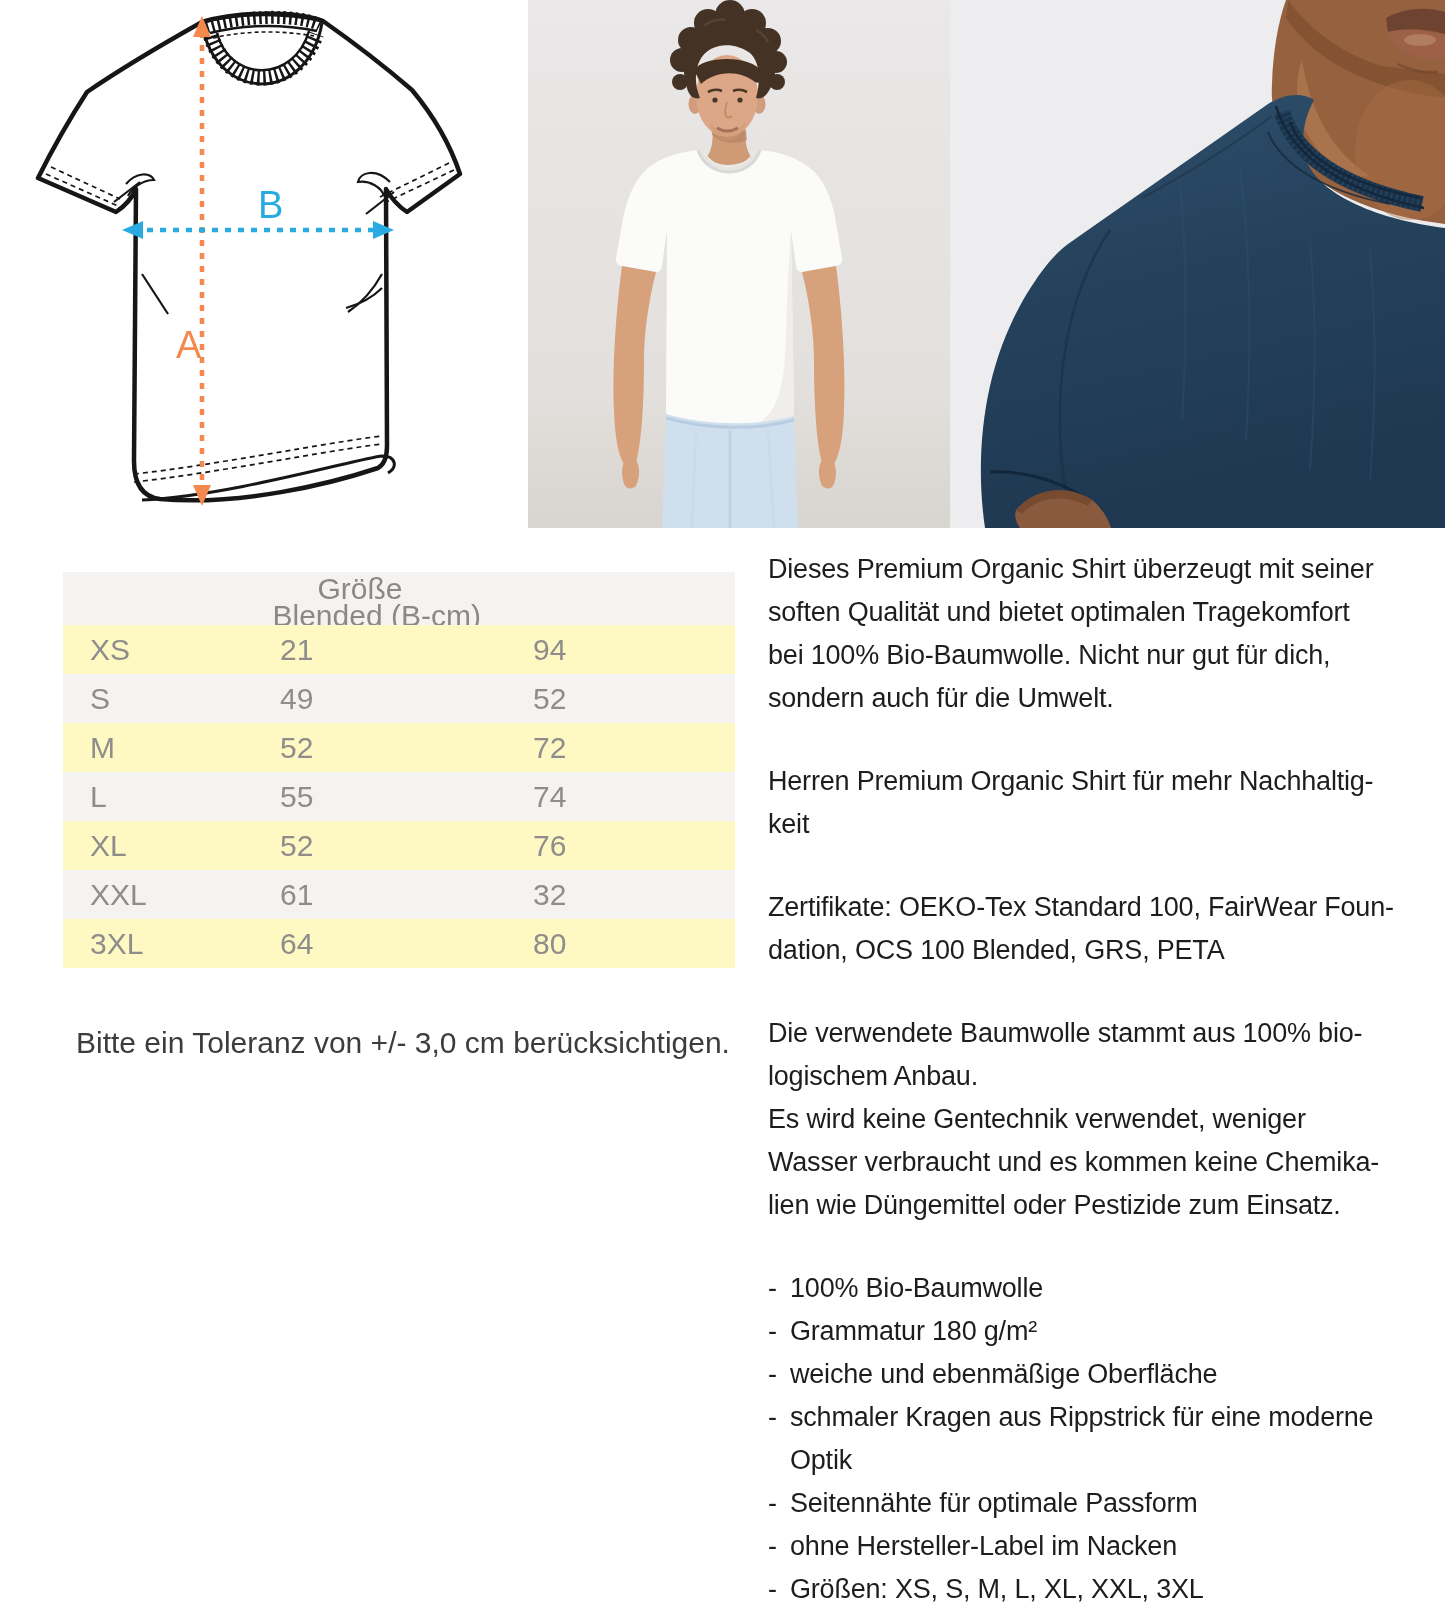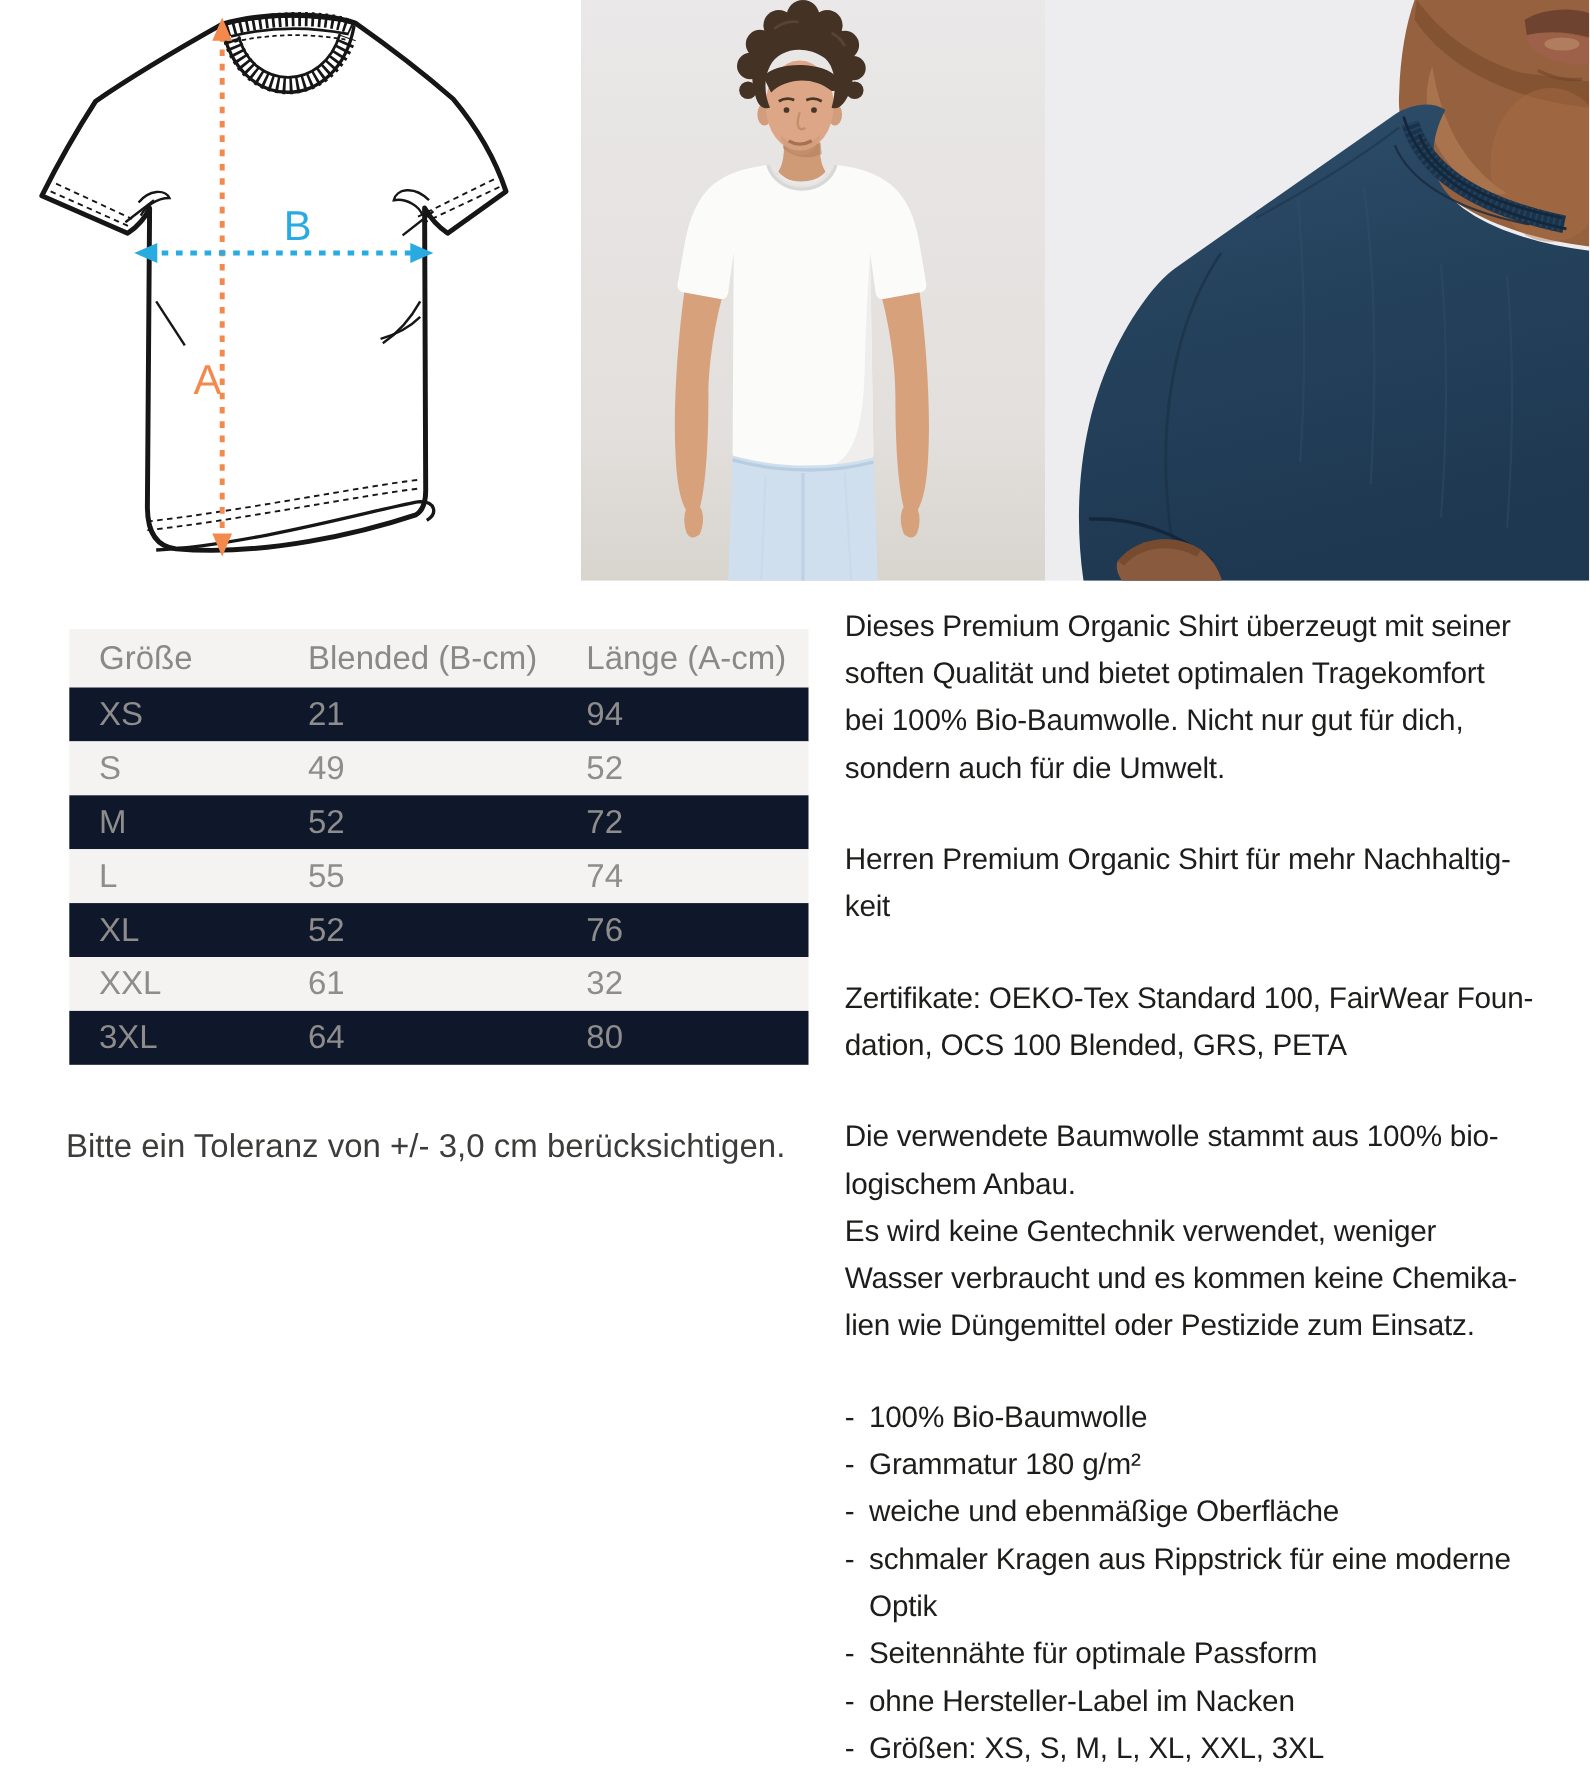--- a/index.html
+++ b/index.html
@@ -15,7 +15,7 @@
   
   .size-table{position:absolute;left:63px;top:572px;width:672px;font-size:30px;color:#8f8d8b;}
   .tr{display:flex;align-items:center;height:49px;}
-  .tr.th{height:53px;background:#f4f3f1;color:#8b8987;}
+  .tr.th{height:53px;background:#f4f3f1;color:#8b8987;flex-direction:column;}
   .tr.dark{background:#0f172a;}
   .tr.light{background:#f4f3f1;}
   .td{white-space:nowrap;overflow:hidden;}

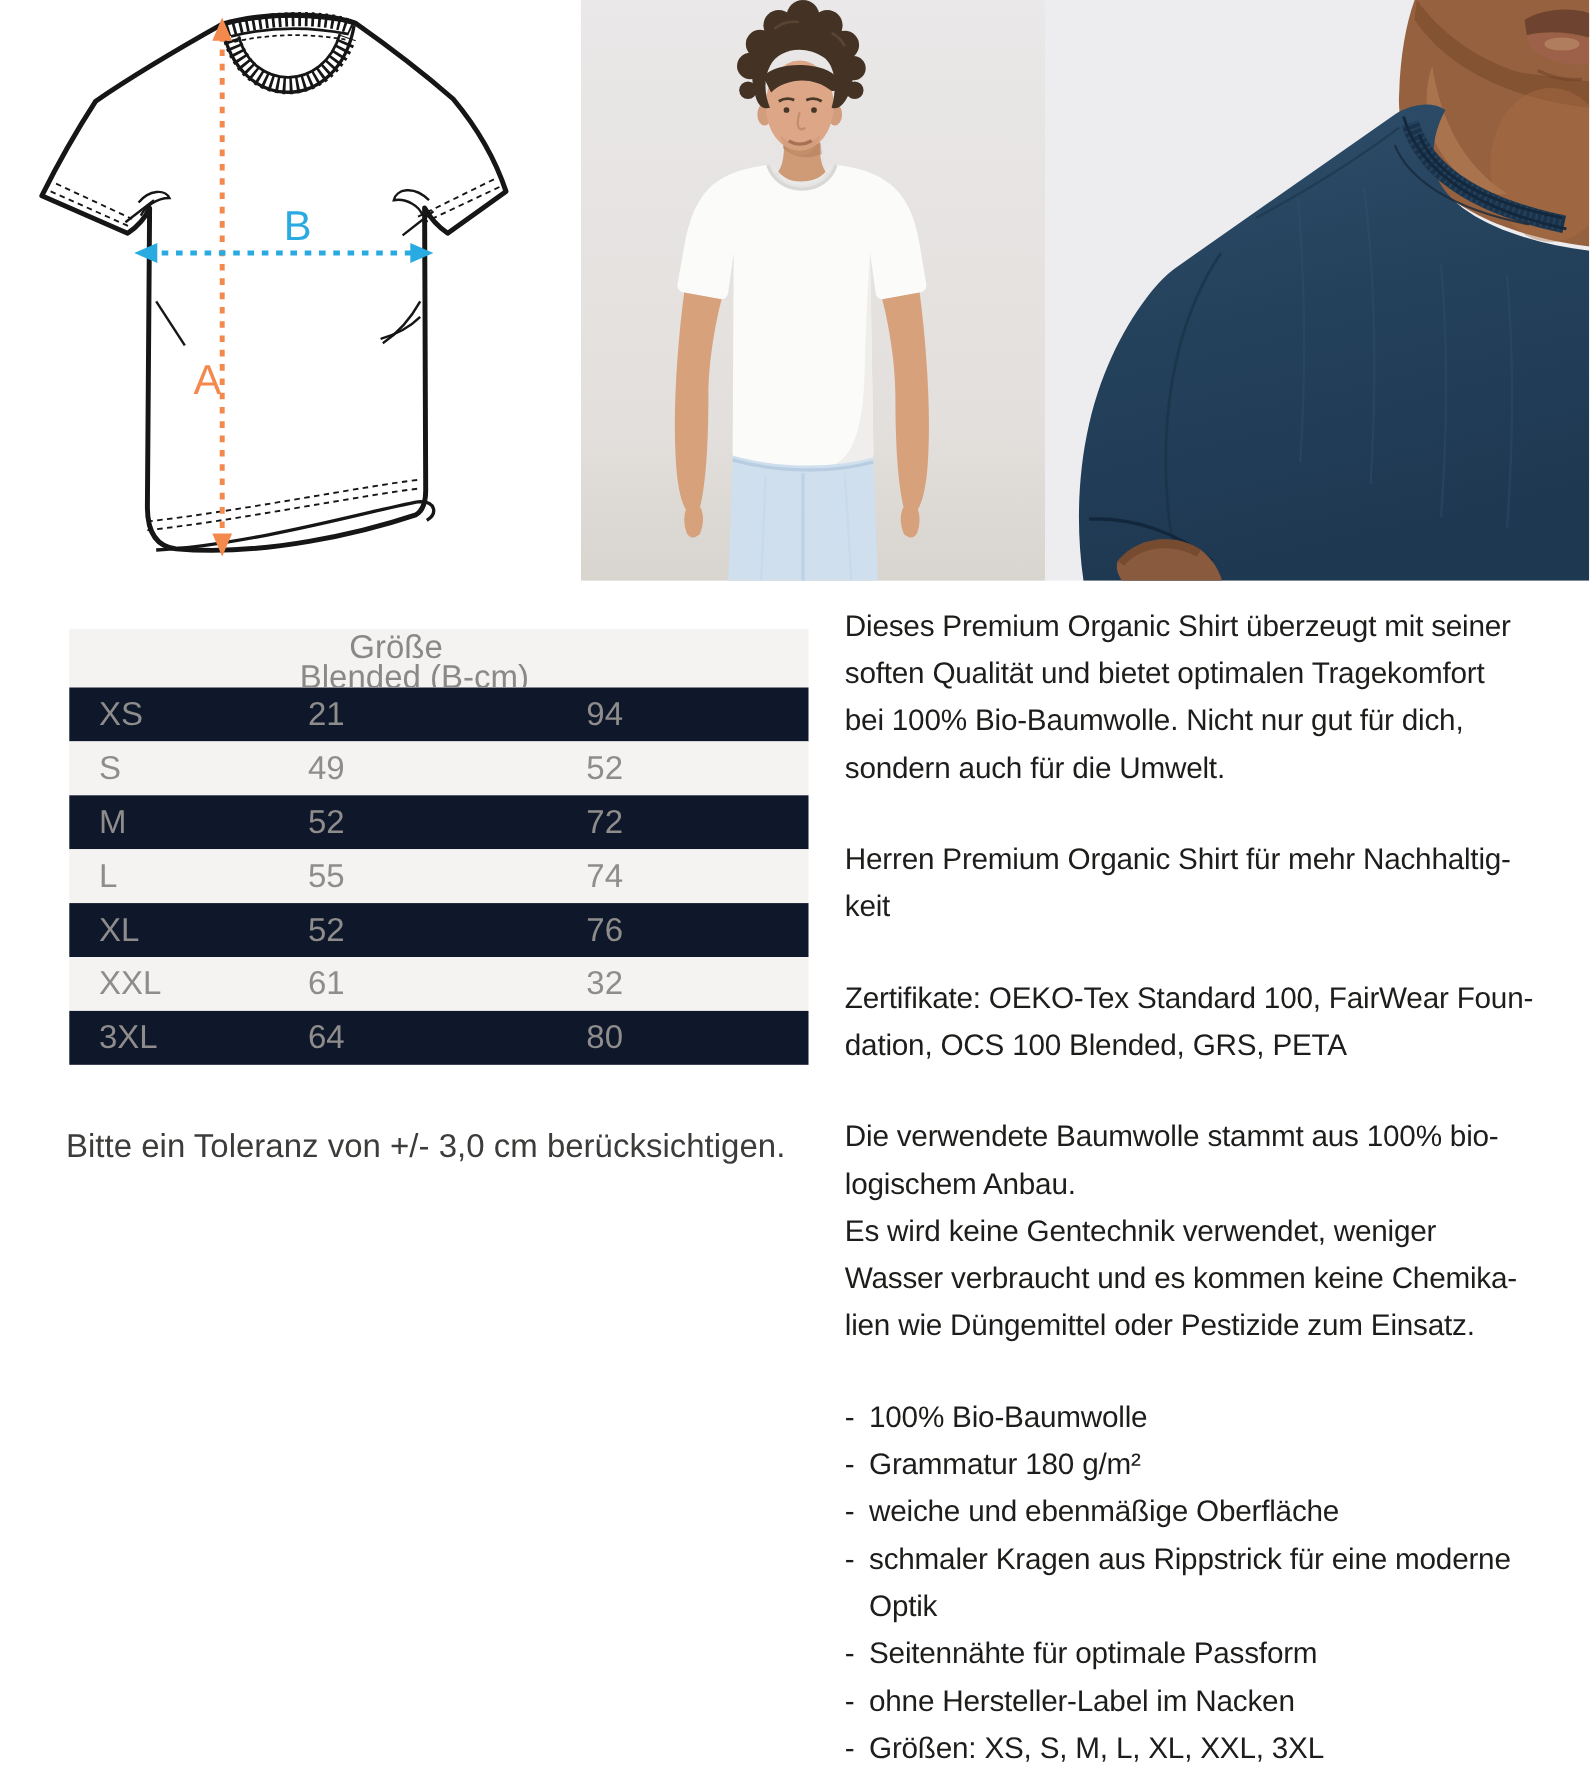--- a/index.html
+++ b/index.html
@@ -16,7 +16,7 @@
   .size-table{position:absolute;left:63px;top:572px;width:672px;font-size:30px;color:#8f8d8b;}
   .tr{display:flex;align-items:center;height:49px;}
   .tr.th{height:53px;background:#f4f3f1;color:#8b8987;flex-direction:column;}
-  .tr.dark{background:#0f172a;}
+  .tr.dark{background:#fef9c3;}
   .tr.light{background:#f4f3f1;}
   .td{white-space:nowrap;overflow:hidden;}
   .c1{width:217px;padding-left:27px;box-sizing:border-box;}

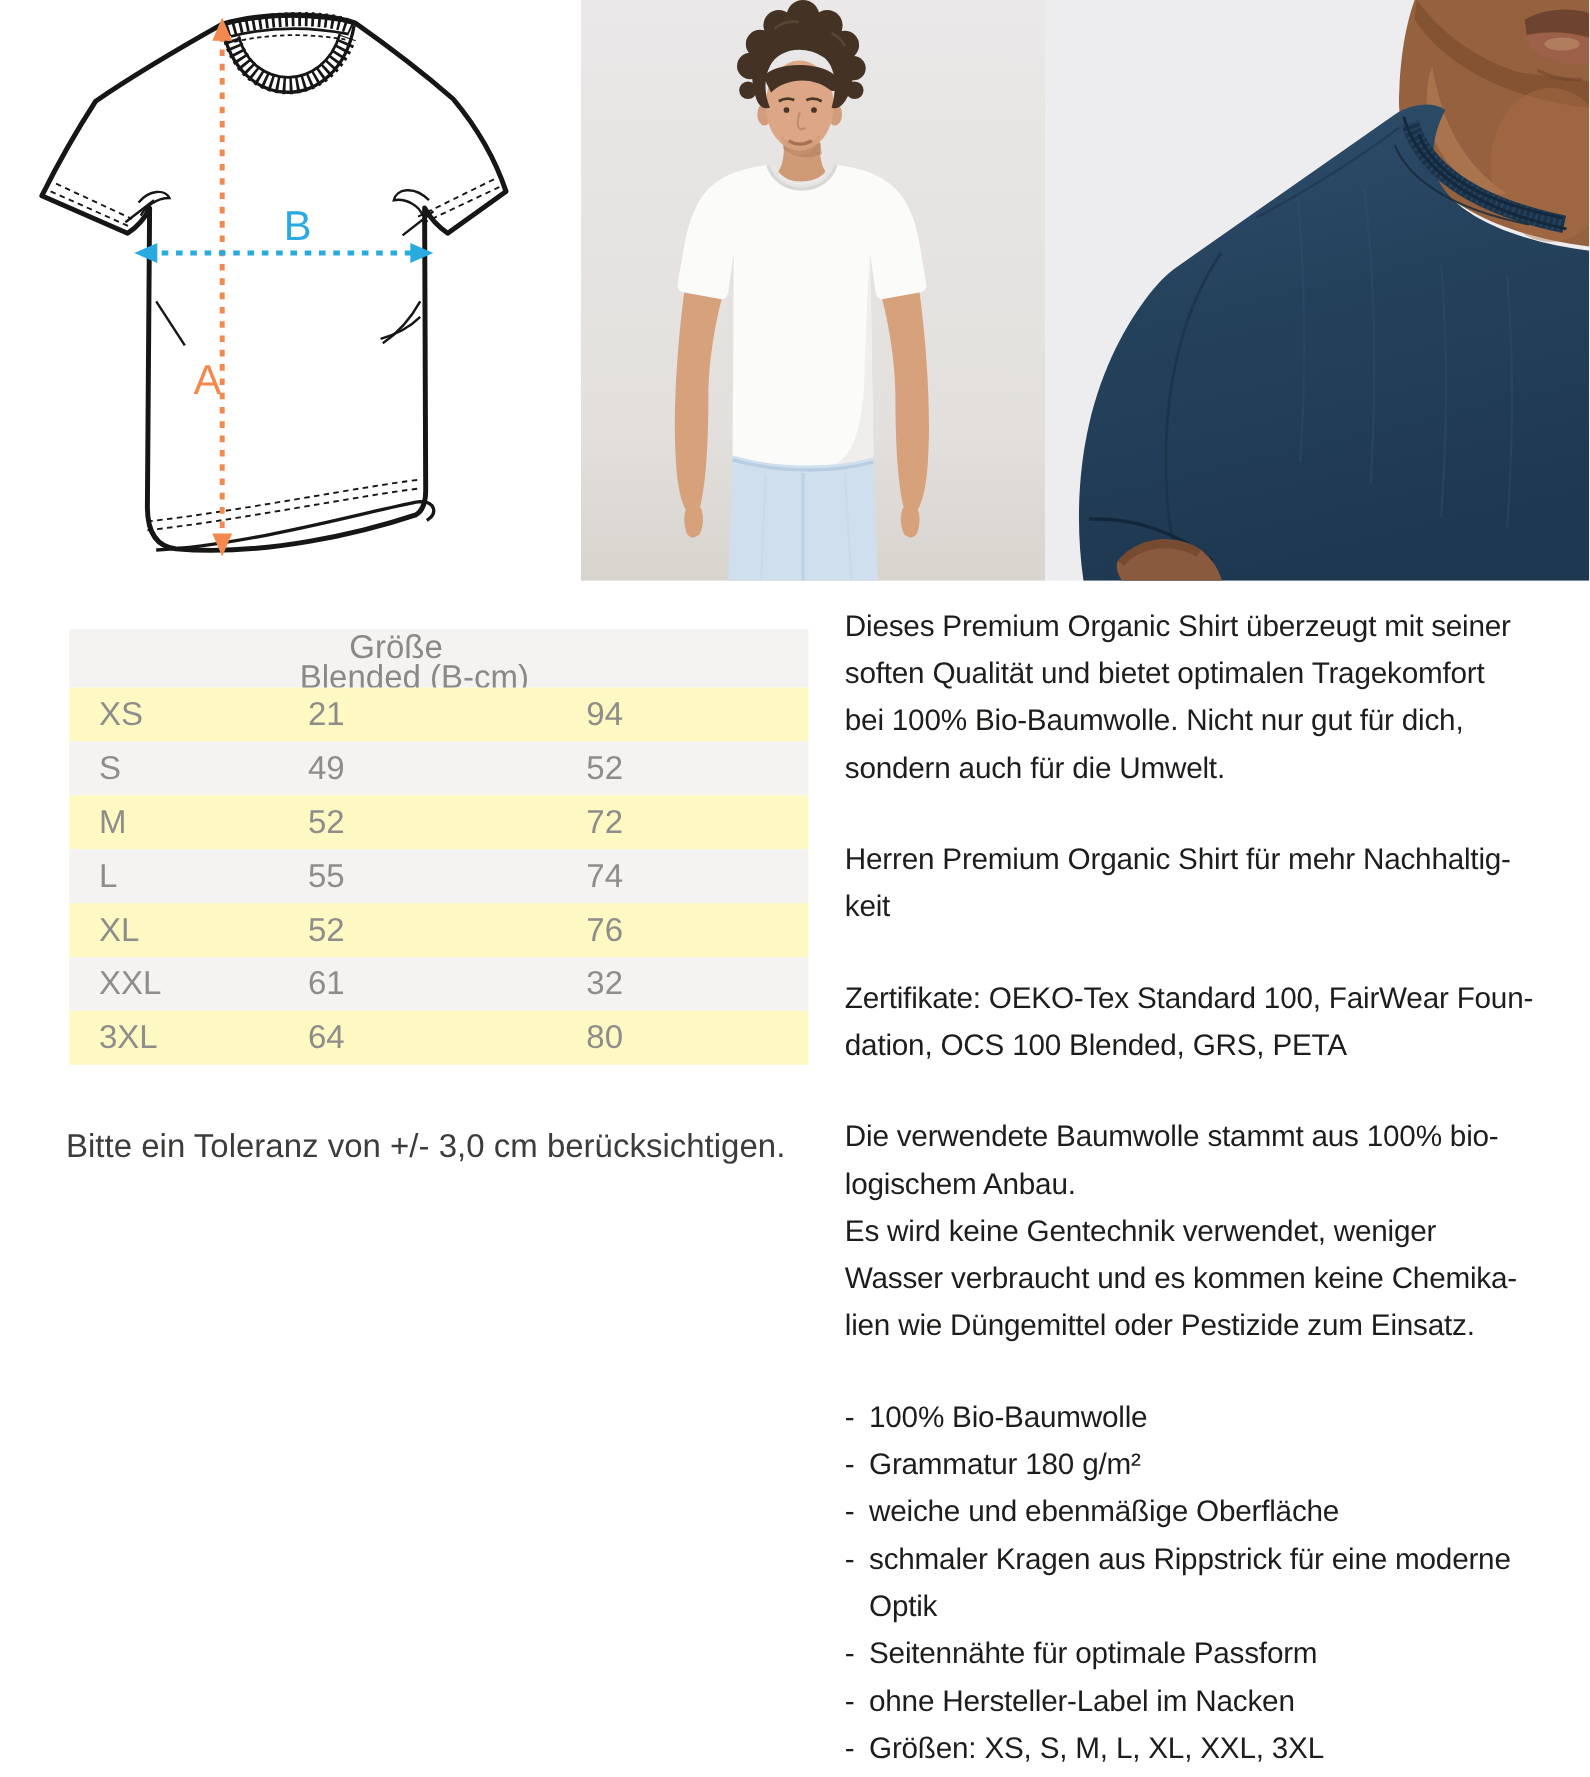--- a/index.html
+++ b/index.html
@@ -23,7 +23,7 @@
   .c2{width:253px;}
   .c3{flex:1;}
   
-  .tolerance{position:absolute;left:60px;top:1026px;width:700px;font-size:30px;color:#3c3c3a;}
+  .tolerance{position:absolute;left:76px;top:1026px;width:700px;font-size:30px;color:#3c3c3a;}
   
   .description{position:absolute;left:768px;top:548px;width:680px;font-size:27px;line-height:43px;
                color:#1d1d1b;letter-spacing:-0.2px;}

